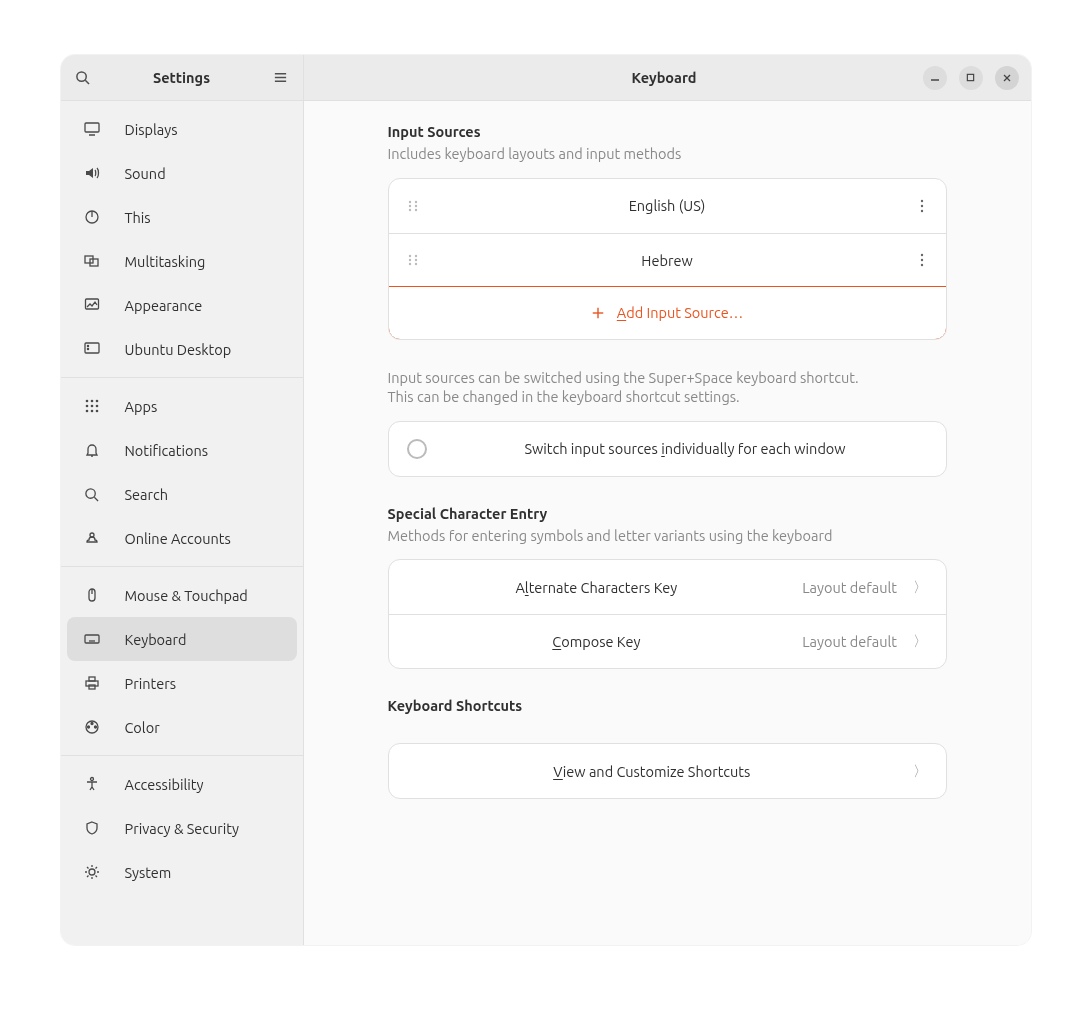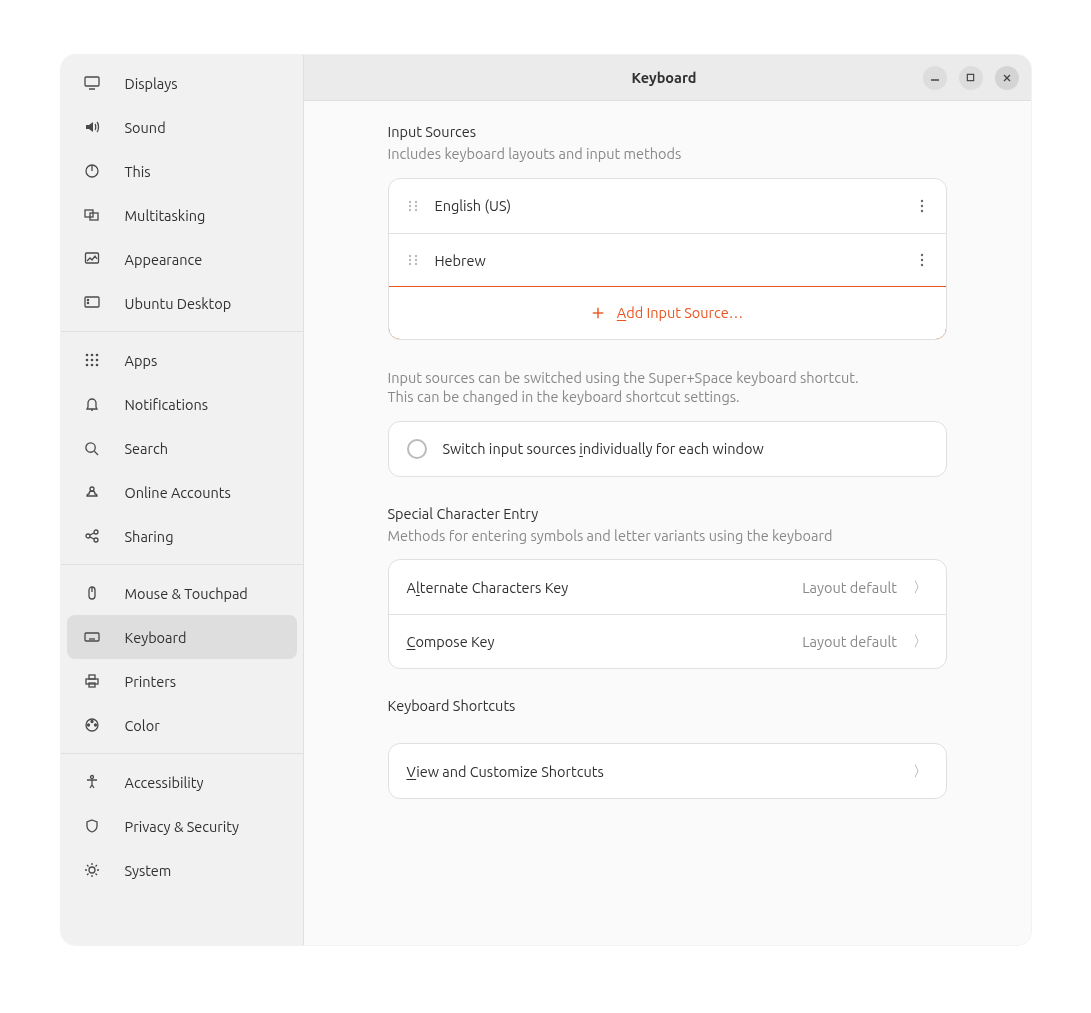--- a/index.html
+++ b/index.html
@@ -200,6 +200,22 @@
 <div class="window">
 
   <div class="sidebar">
+    <div class="sidebar-header">
+      <div class="icon-btn">
+        <svg width="15" height="15" viewBox="0 0 16 16" fill="none" stroke="currentColor" stroke-width="1.6">
+            <circle cx="7" cy="7" r="5"></circle>
+            <line x1="11" y1="11" x2="15" y2="15"></line>
+          </svg>
+      </div>
+      <div class="title">Settings</div>
+      <div class="icon-btn">
+        <svg width="15" height="15" viewBox="0 0 16 16" stroke="currentColor" stroke-width="1.6">
+            <line x1="2" y1="4" x2="14" y2="4"></line>
+            <line x1="2" y1="8" x2="14" y2="8"></line>
+            <line x1="2" y1="12" x2="14" y2="12"></line>
+          </svg>
+      </div>
+    </div>
     <div class="sidebar-list" id="sidebar-list">
         <div class="sidebar-item">
           <span class="side-icon">

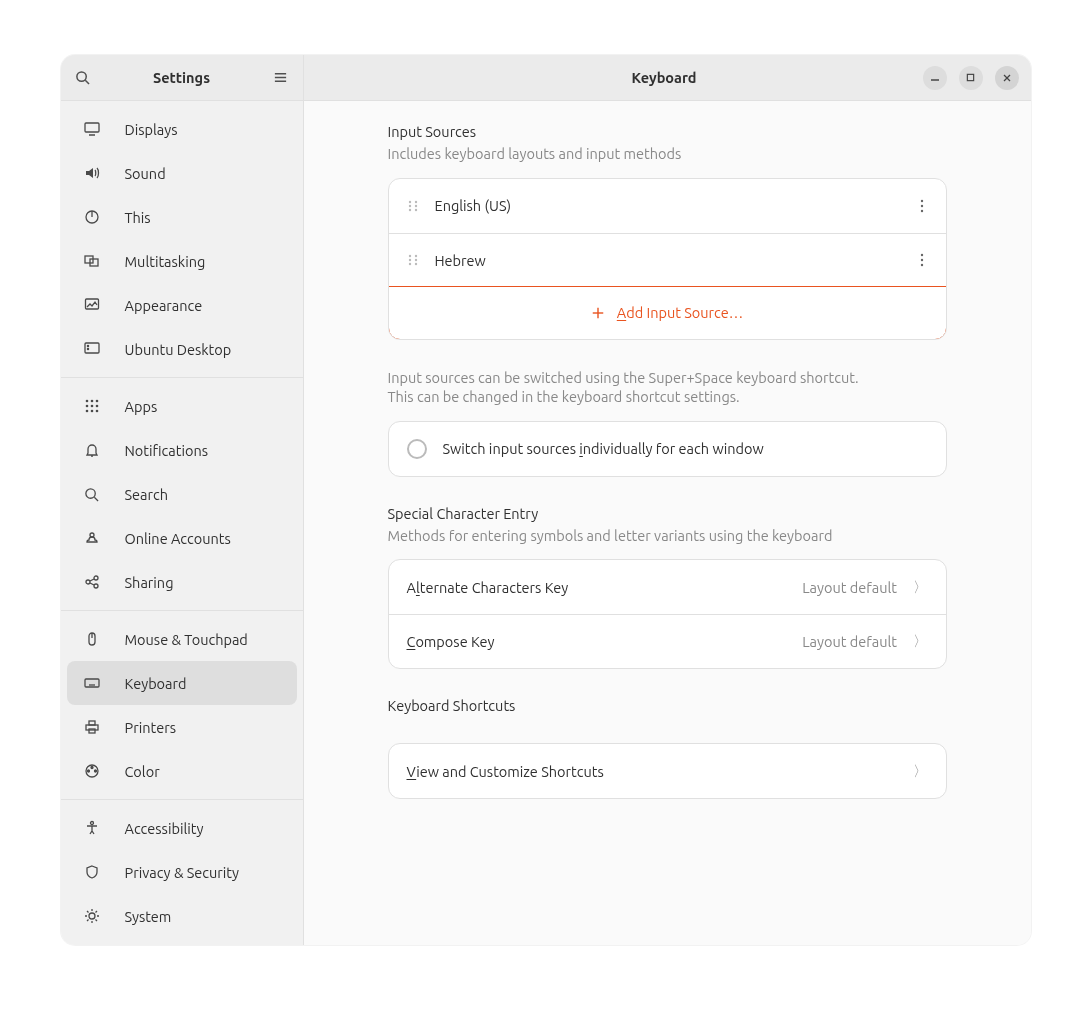--- a/index.html
+++ b/index.html
@@ -138,7 +138,7 @@
     overflow-y: auto;
   }
   .section-title {
-    font-weight: 400;
+    font-weight: 700;
     margin-bottom: 4px;
   }
   .section-desc {

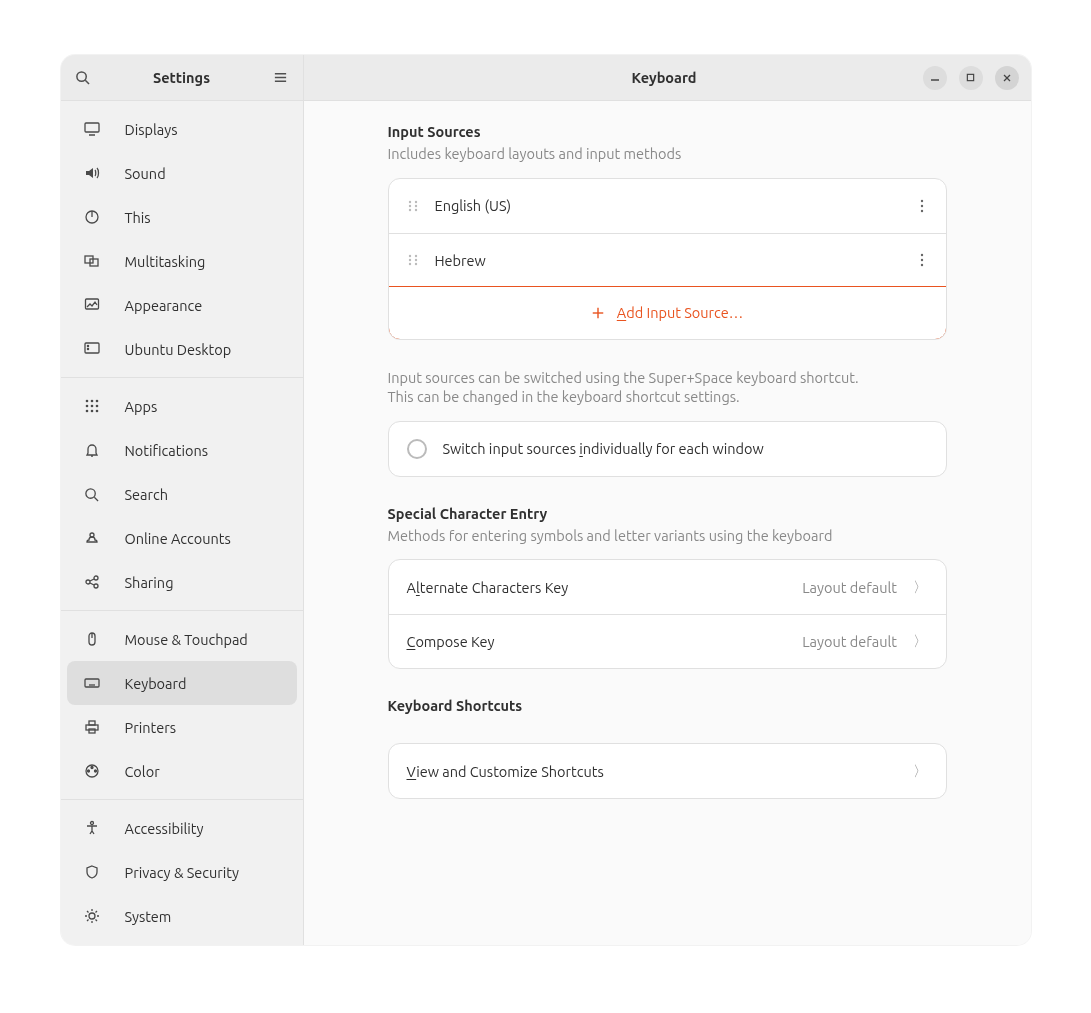--- a/index.html
+++ b/index.html
@@ -188,7 +188,7 @@
   }
   .radio.on { border-color: var(--accent); background: var(--accent); }
   .radio.on::after{content:"";width:7px;height:7px;border-radius:50%;background:#fff;}
-  .row-label { flex:1; }
+  .row-label { flex:1;text-align:center; }
   .row-label .m { text-decoration: underline; text-underline-offset: 2px; }
   .row-value { color: var(--text-muted); }
   .chev { color: #999; }

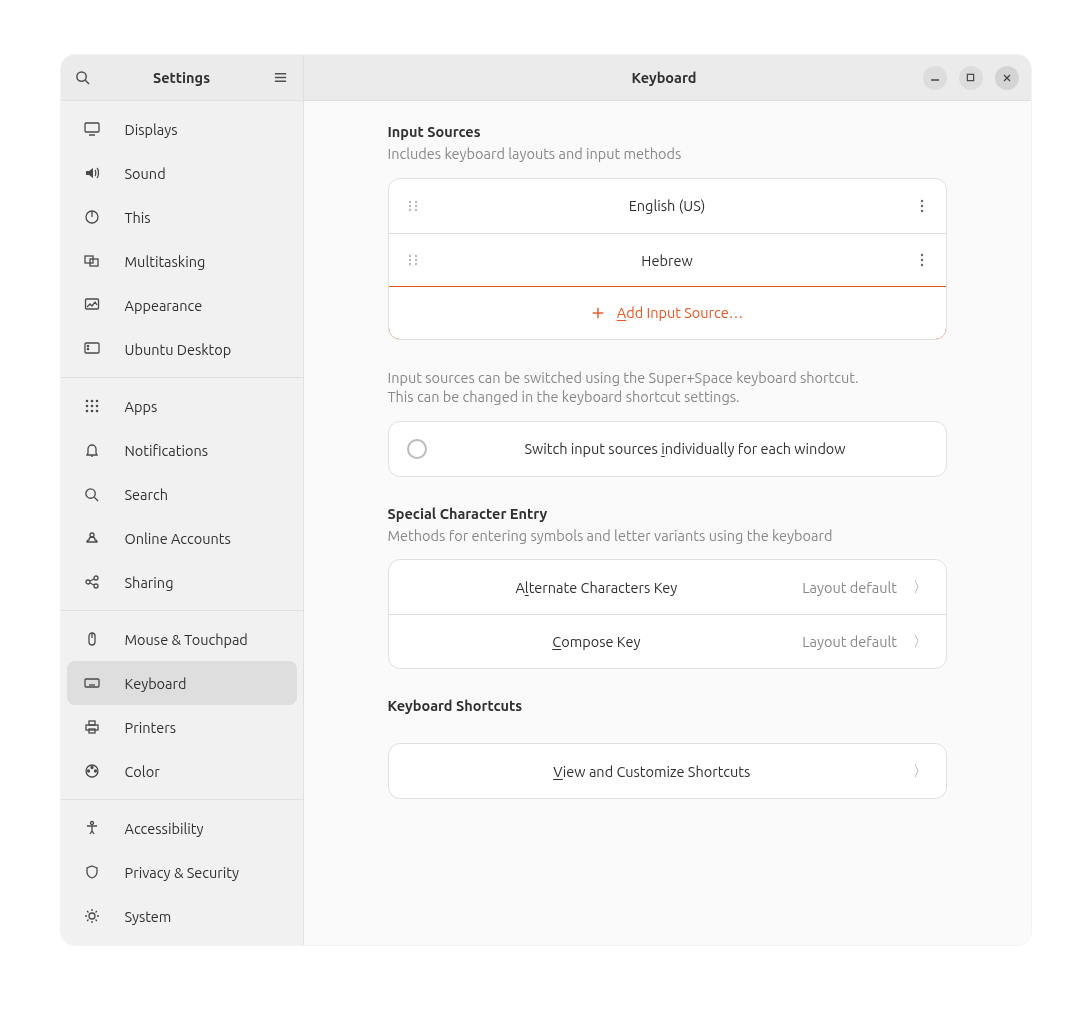--- a/index.html
+++ b/index.html
@@ -315,18 +315,6 @@
             </svg>
           </span>
           <span>Online Accounts</span>
-        </div>
-        <div class="sidebar-item">
-          <span class="side-icon">
-            <svg width="16" height="16" viewBox="0 0 16 16" fill="none" stroke="currentColor" stroke-width="1.3">
-              <circle cx="4" cy="8" r="2"></circle>
-              <circle cx="12" cy="4" r="2"></circle>
-              <circle cx="12" cy="12" r="2"></circle>
-              <line x1="6" y1="7" x2="10" y2="5"></line>
-              <line x1="6" y1="9" x2="10" y2="11"></line>
-            </svg>
-          </span>
-          <span>Sharing</span>
         </div>
         <div class="sidebar-sep"></div>
         <div class="sidebar-item">

